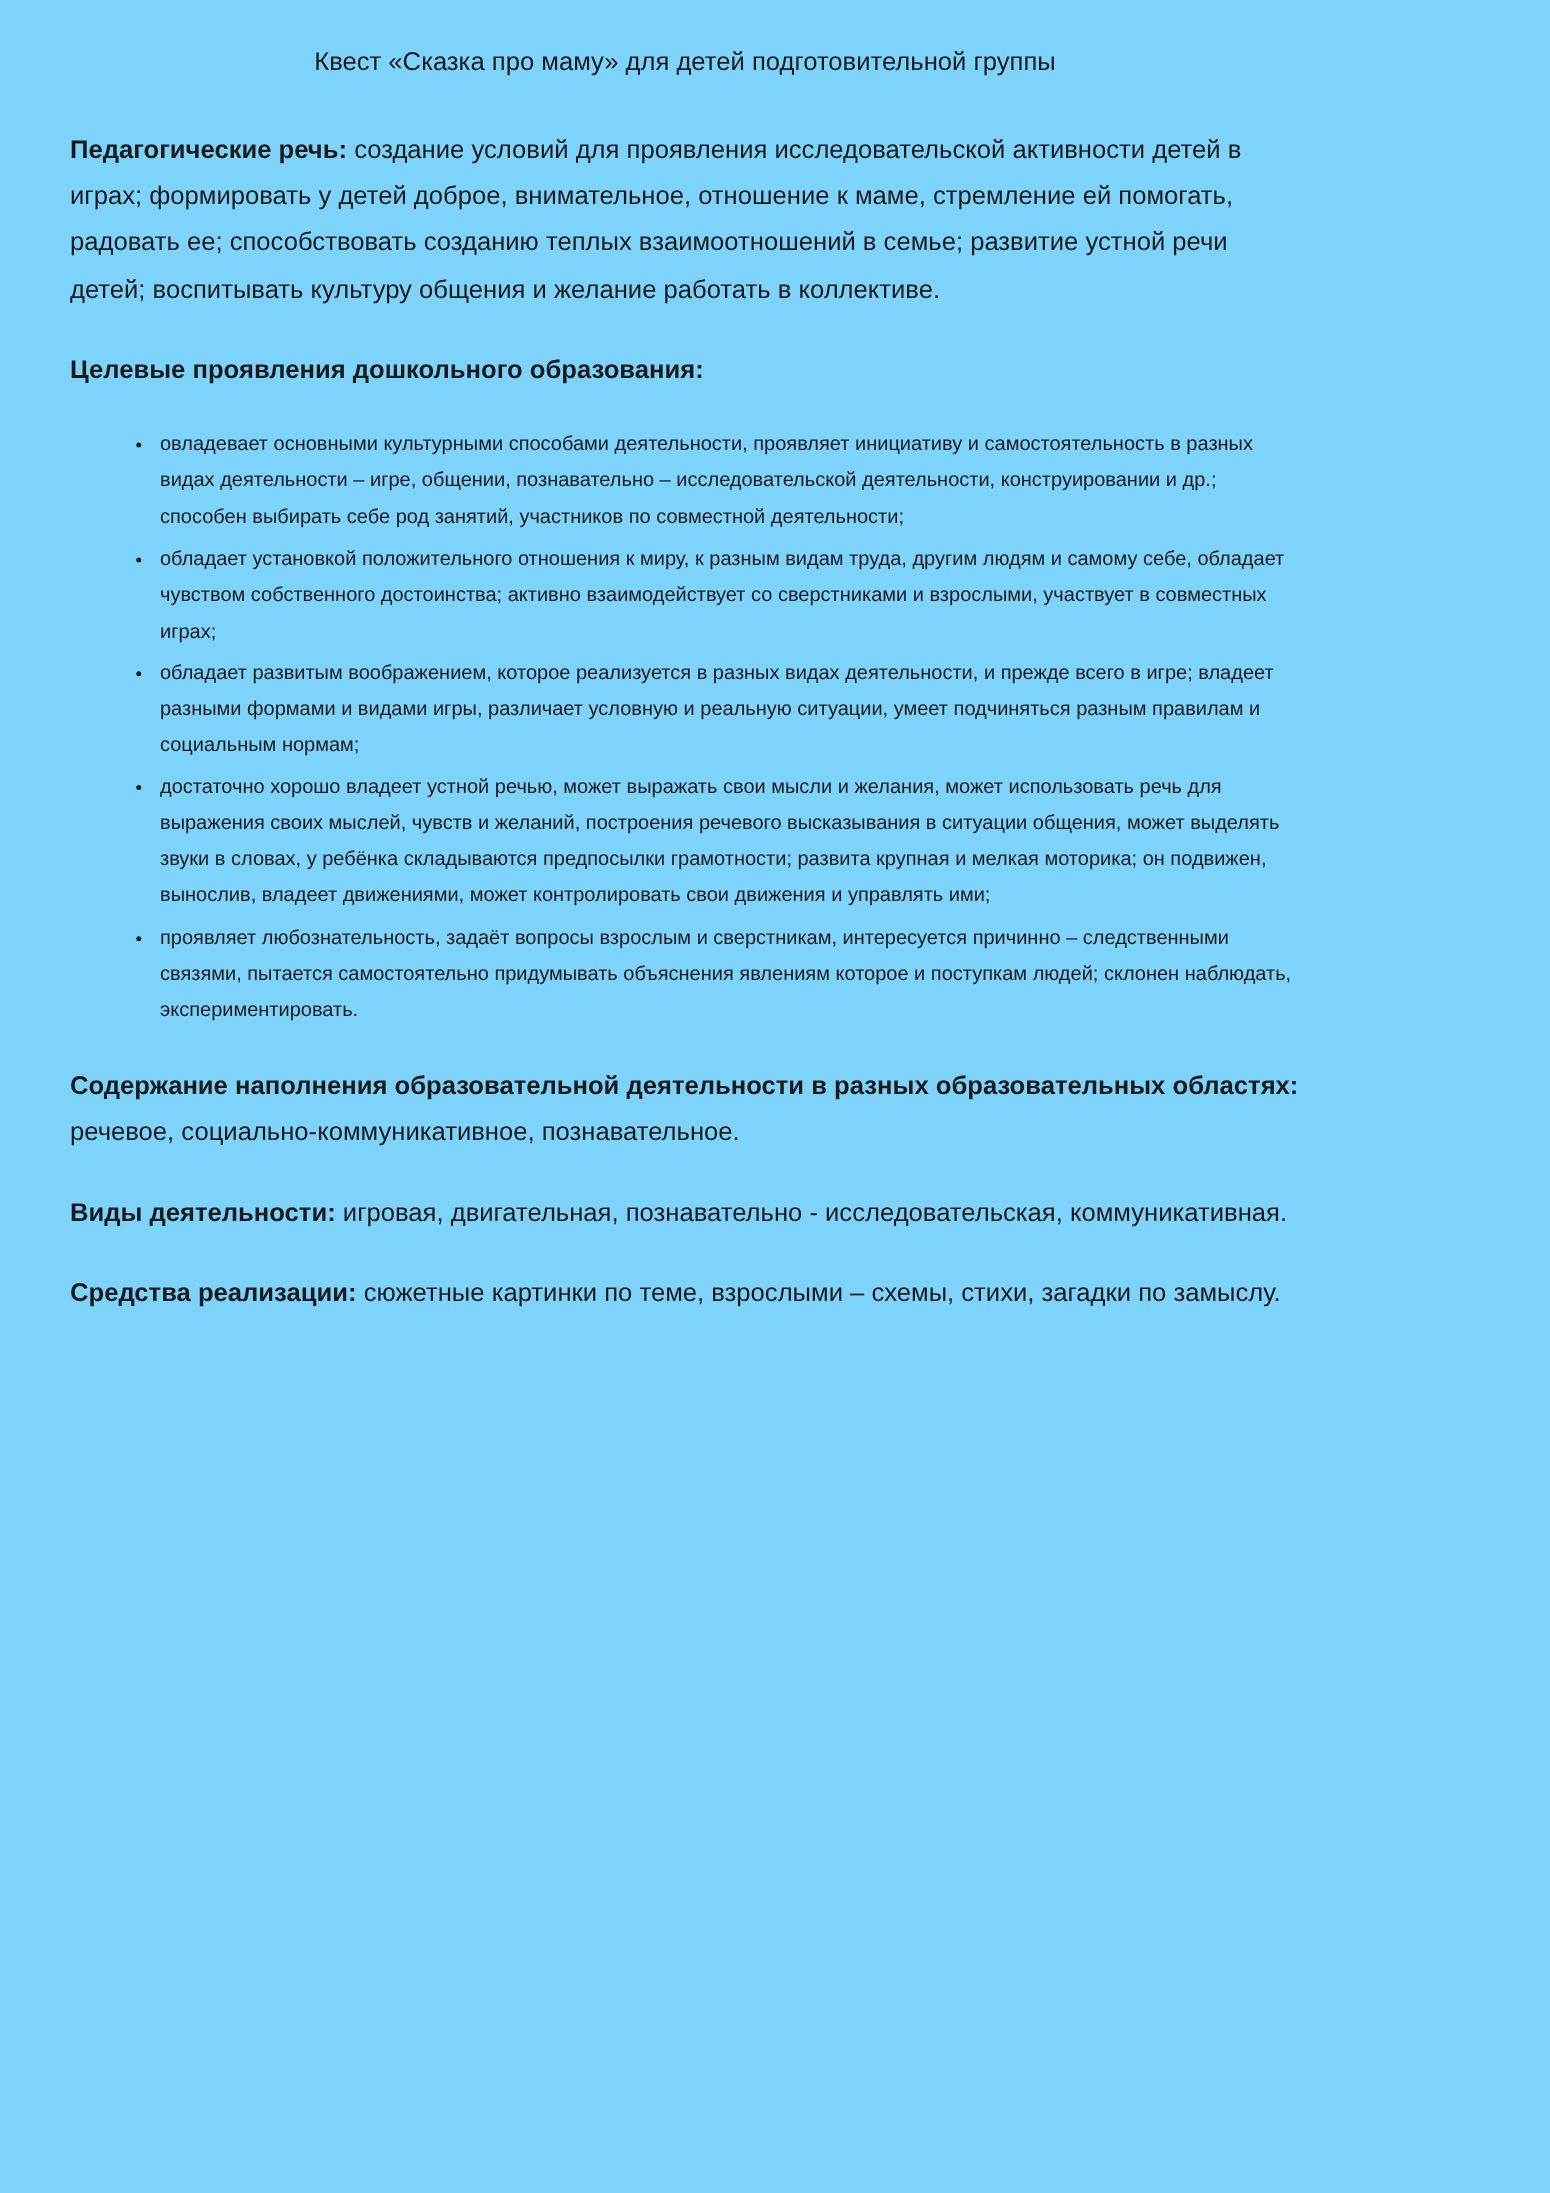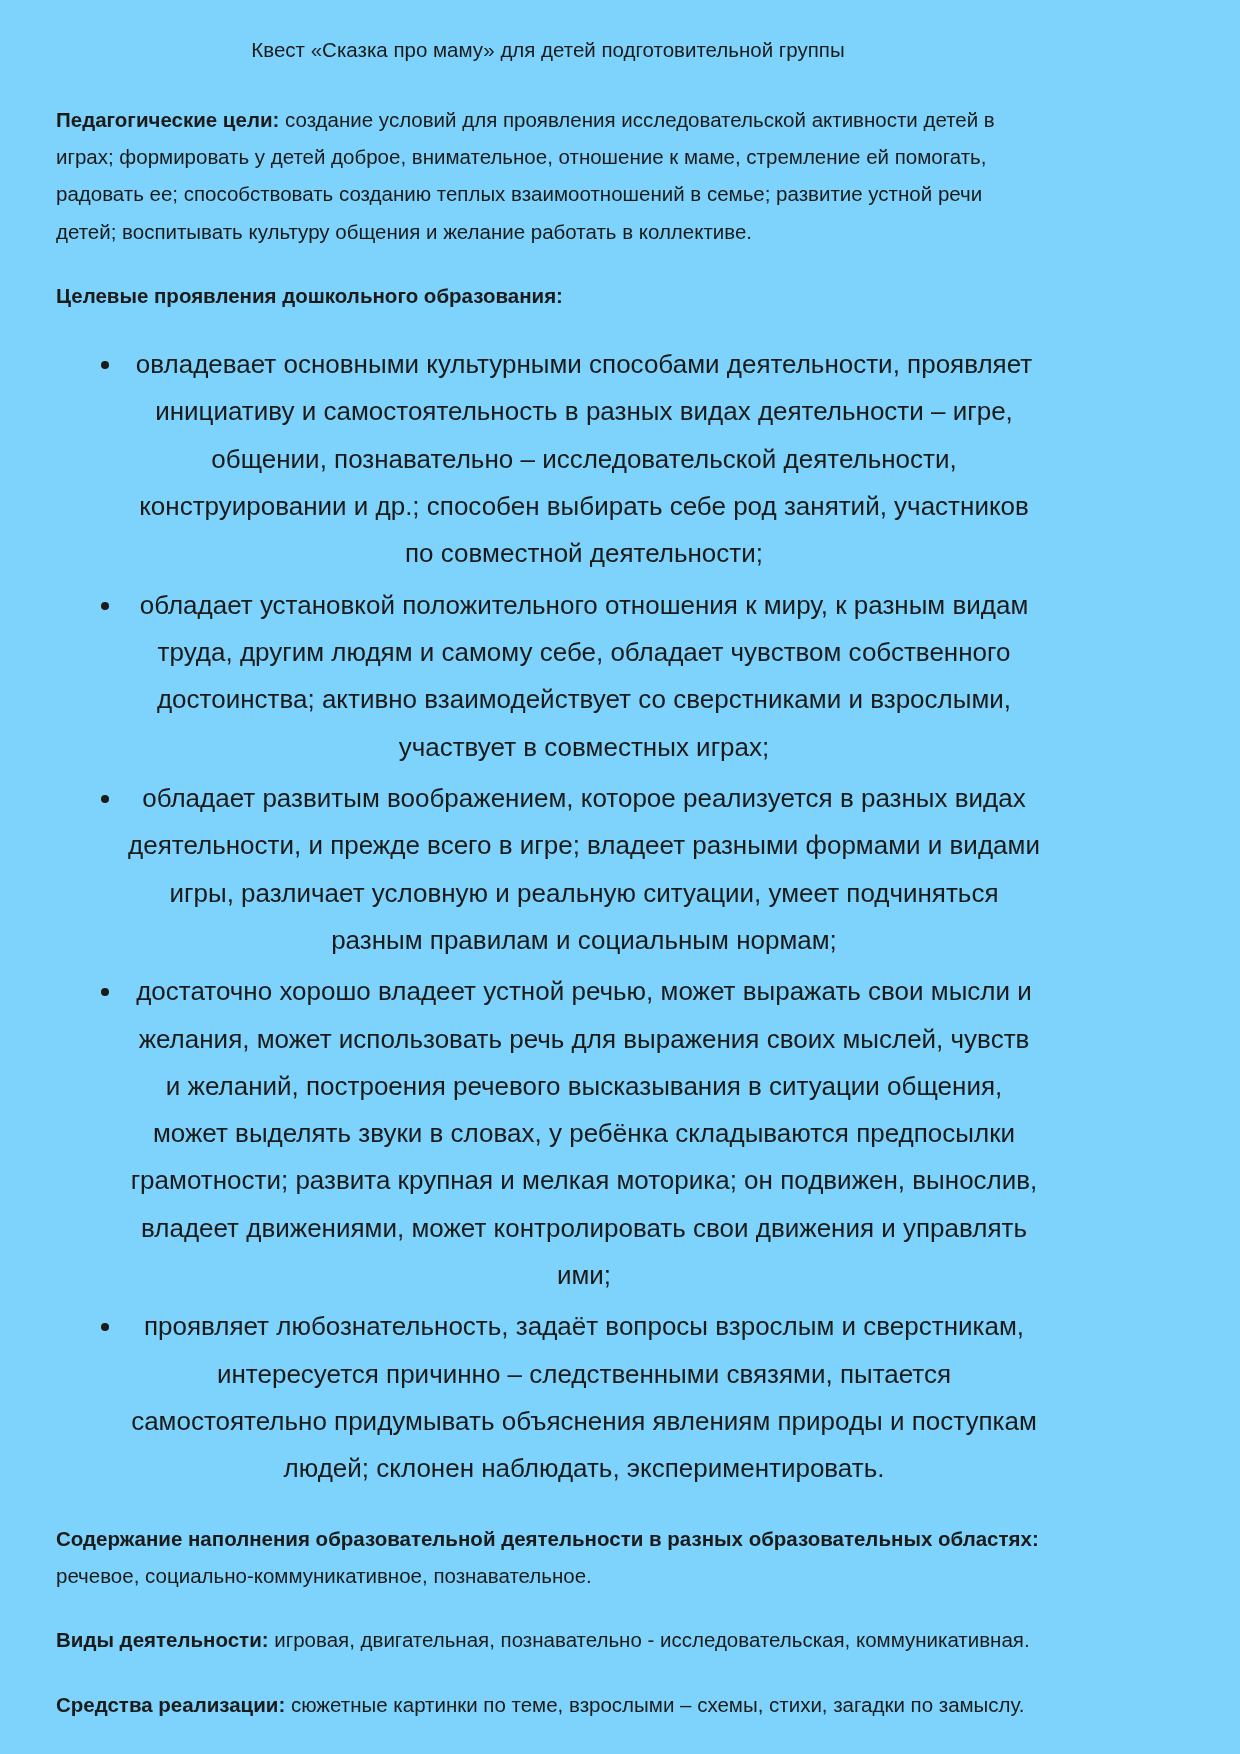--- a/index.html
+++ b/index.html
@@ -58,7 +58,7 @@
   <h1 class="doc-title">Квест «Сказка про маму» для детей подготовительной группы</h1>
 
   <p class="para">
-    <span class="bold">Педагогические цели:</span><span> создание условий для проявления исследовательской активности детей в играх; формировать у детей доброе, внимательное, отношение к маме, стремление ей помогать, радовать ее; способствовать созданию теплых взаимоотношений в семье; развитие устной речи детей; воспитывать культуру общения и желание работать в коллективе.</span>
+    <span class="bold">Педагогические речь:</span><span> создание условий для проявления исследовательской активности детей в играх; формировать у детей доброе, внимательное, отношение к маме, стремление ей помогать, радовать ее; способствовать созданию теплых взаимоотношений в семье; развитие устной речи детей; воспитывать культуру общения и желание работать в коллективе.</span>
   </p>
 
   <p class="para bold">Целевые проявления дошкольного образования:</p>

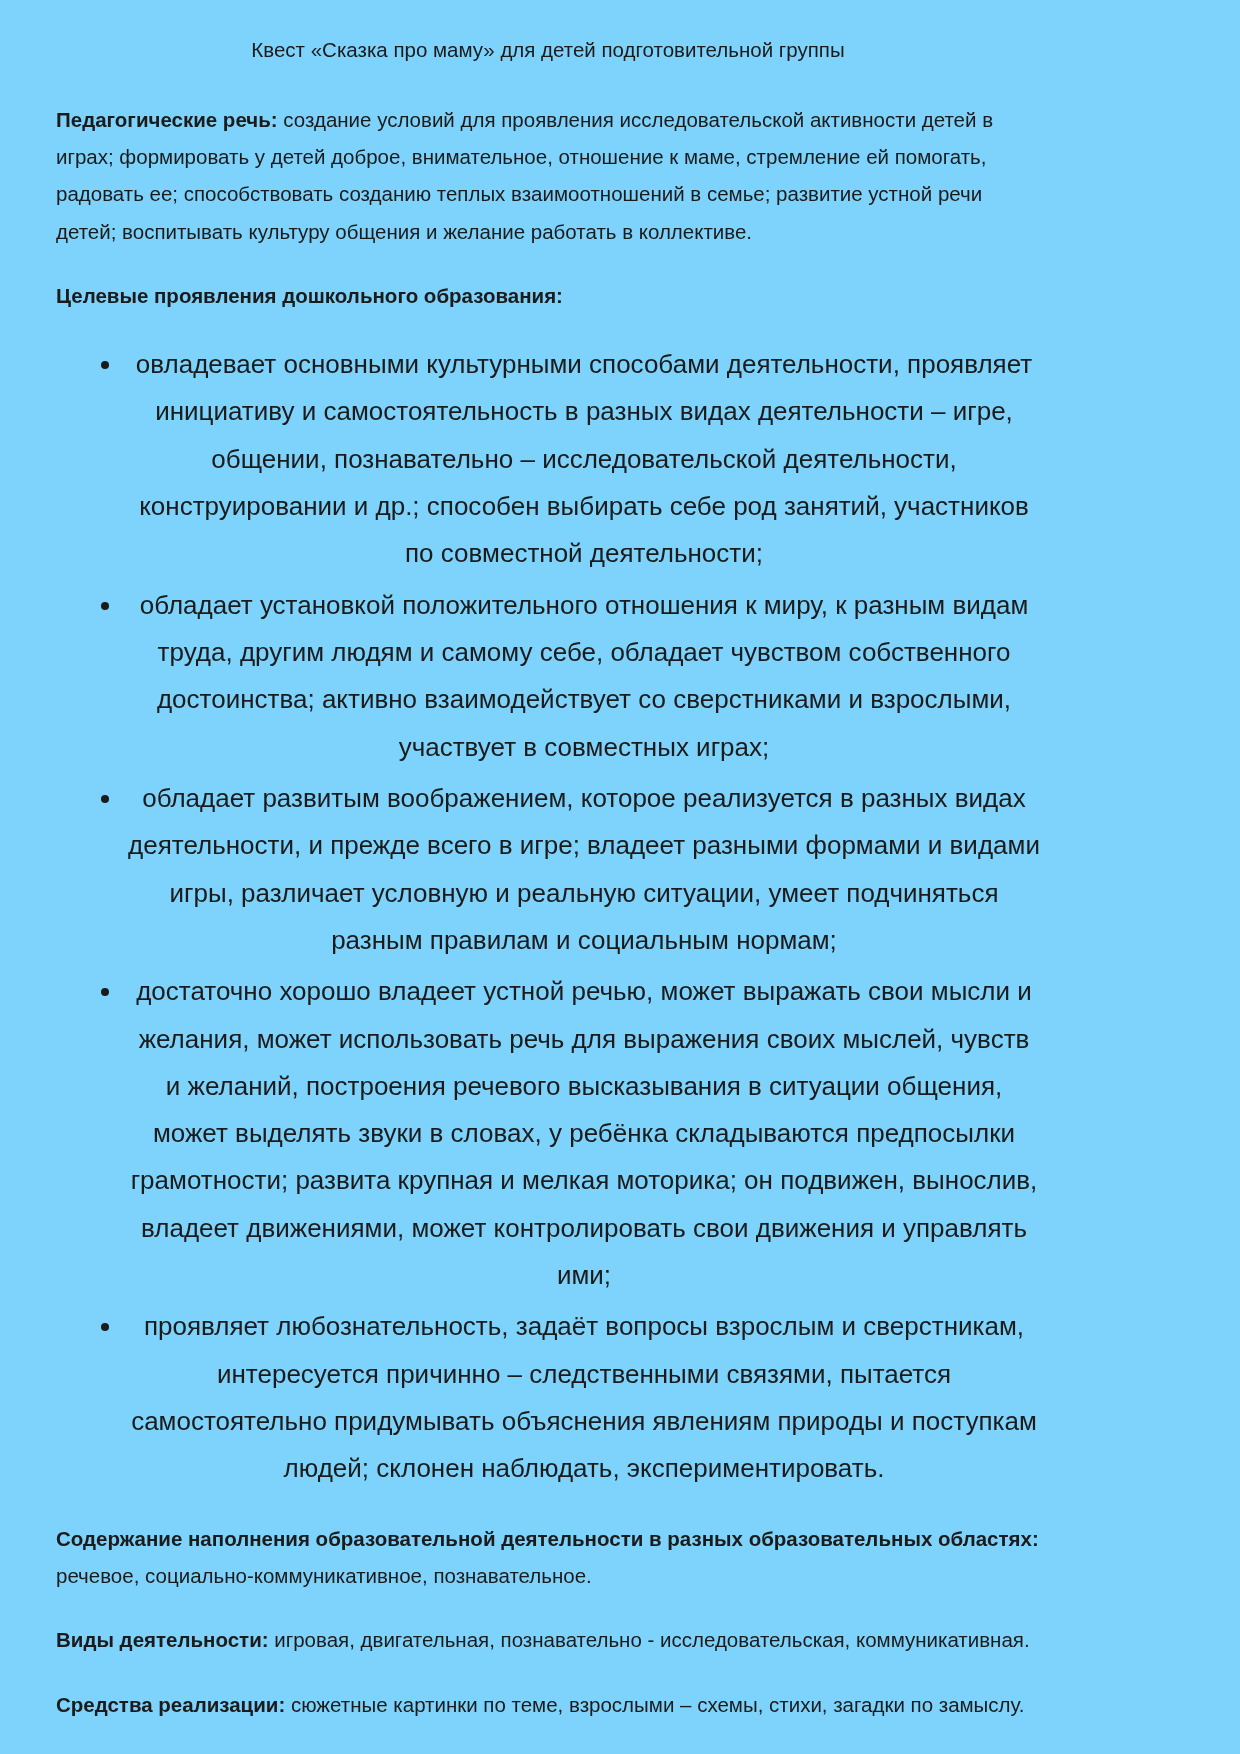--- a/index.html
+++ b/index.html
@@ -43,11 +43,10 @@
     list-style-type: disc;
   }
   ul.bullets li {
-    font-size: 26px;
+    font-size: 16px;
     line-height: 1.82;
     margin: 0 0 4px 0;
     padding-left: 4px;
-    text-align: center;
   }
 </style>
 </head>

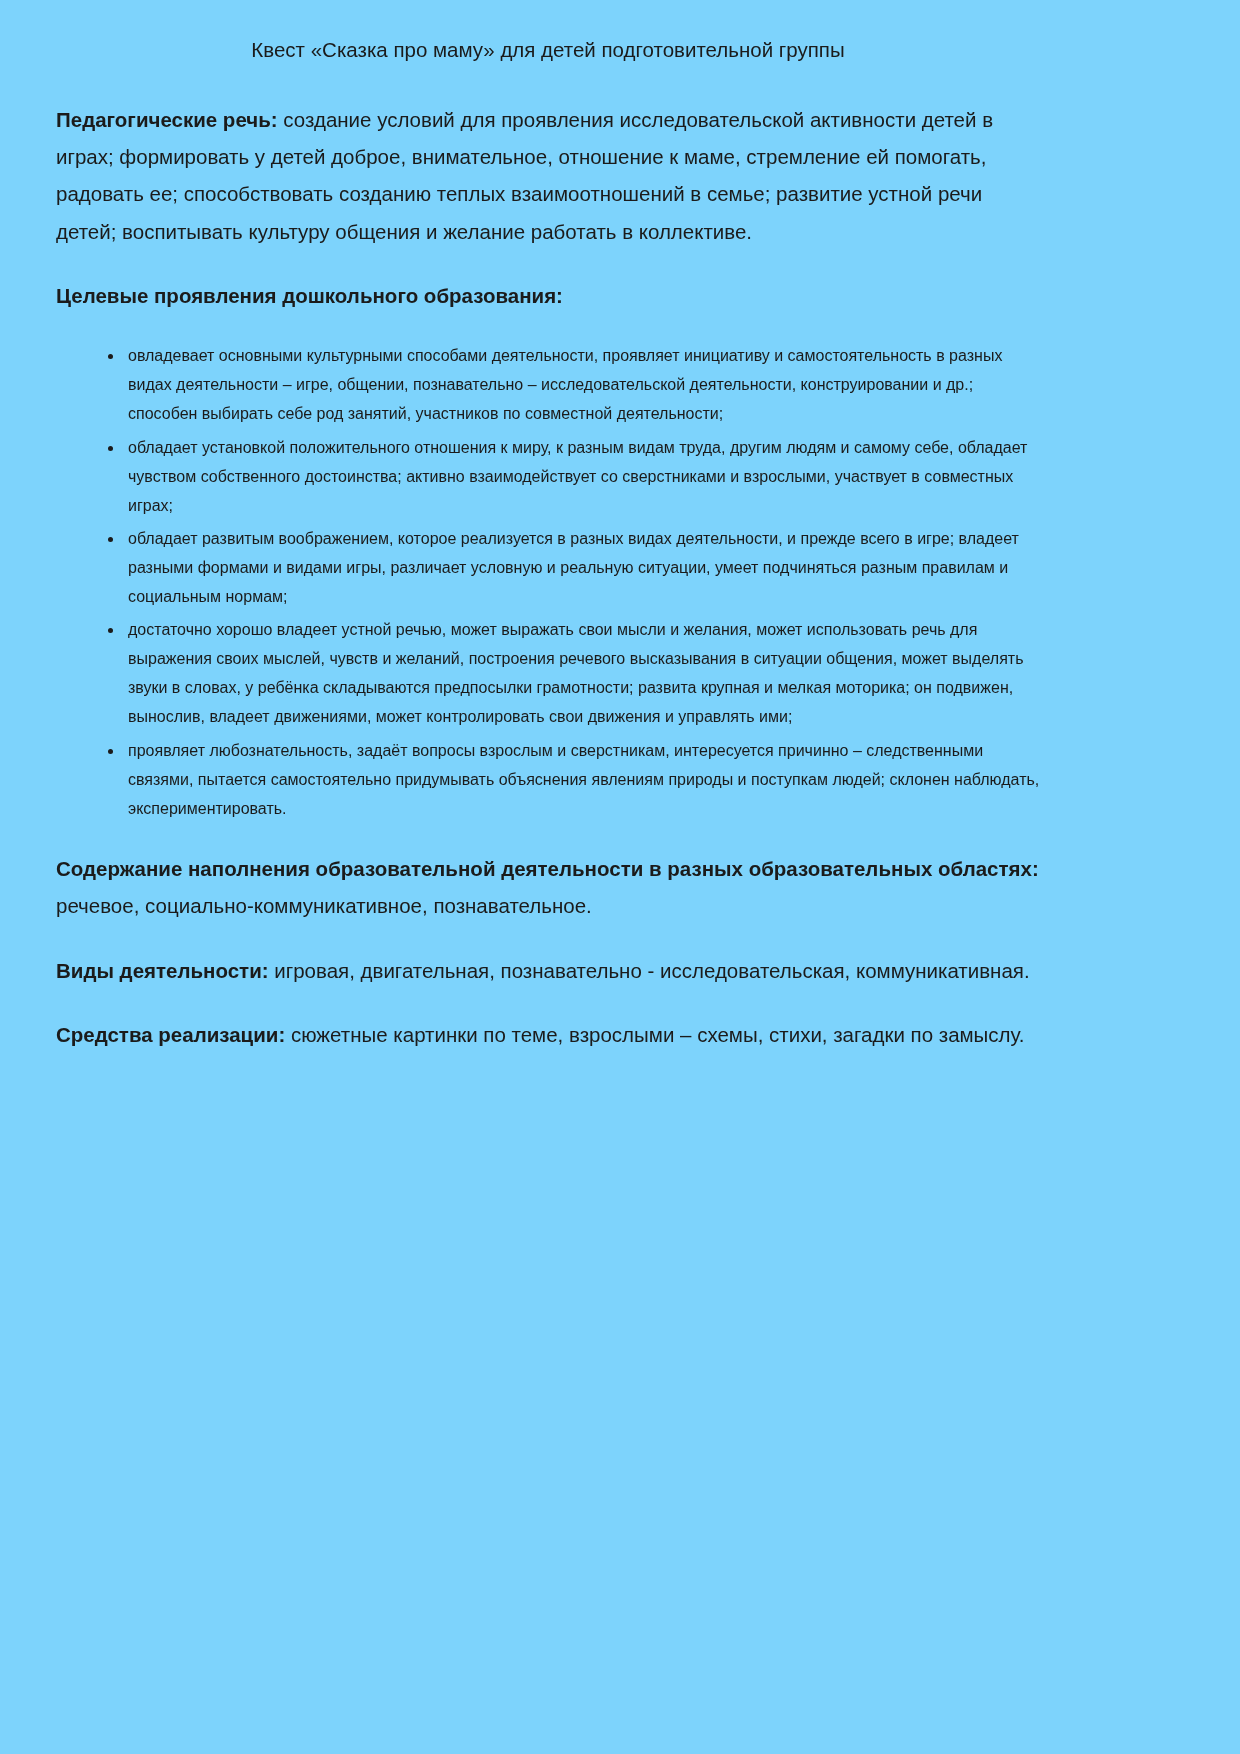--- a/index.html
+++ b/index.html
@@ -67,7 +67,7 @@
     <li>обладает установкой положительного отношения к миру, к разным видам труда, другим людям и самому себе, обладает чувством собственного достоинства; активно взаимодействует со сверстниками и взрослыми, участвует в совместных играх;</li>
     <li>обладает развитым воображением, которое реализуется в разных видах деятельности, и прежде всего в игре; владеет разными формами и видами игры, различает условную и реальную ситуации, умеет подчиняться разным правилам и социальным нормам;</li>
     <li>достаточно хорошо владеет устной речью, может выражать свои мысли и желания, может использовать речь для выражения своих мыслей, чувств и желаний, построения речевого высказывания в ситуации общения, может выделять звуки в словах, у ребёнка складываются предпосылки грамотности; развита крупная и мелкая моторика; он подвижен, вынослив, владеет движениями, может контролировать свои движения и управлять ими;</li>
-    <li>проявляет любознательность, задаёт вопросы взрослым и сверстникам, интересуется причинно – следственными связями, пытается самостоятельно придумывать объяснения явлениям природы и поступкам людей; склонен наблюдать, экспериментировать.</li>
+    <li>проявляет любознательность, задаёт вопросы взрослым и сверстникам, интересуется причинно – следственными связями, пытается самостоятельно придумывать объяснения явлениям которое и поступкам людей; склонен наблюдать, экспериментировать.</li>
   </ul>
 
   <p class="para">

